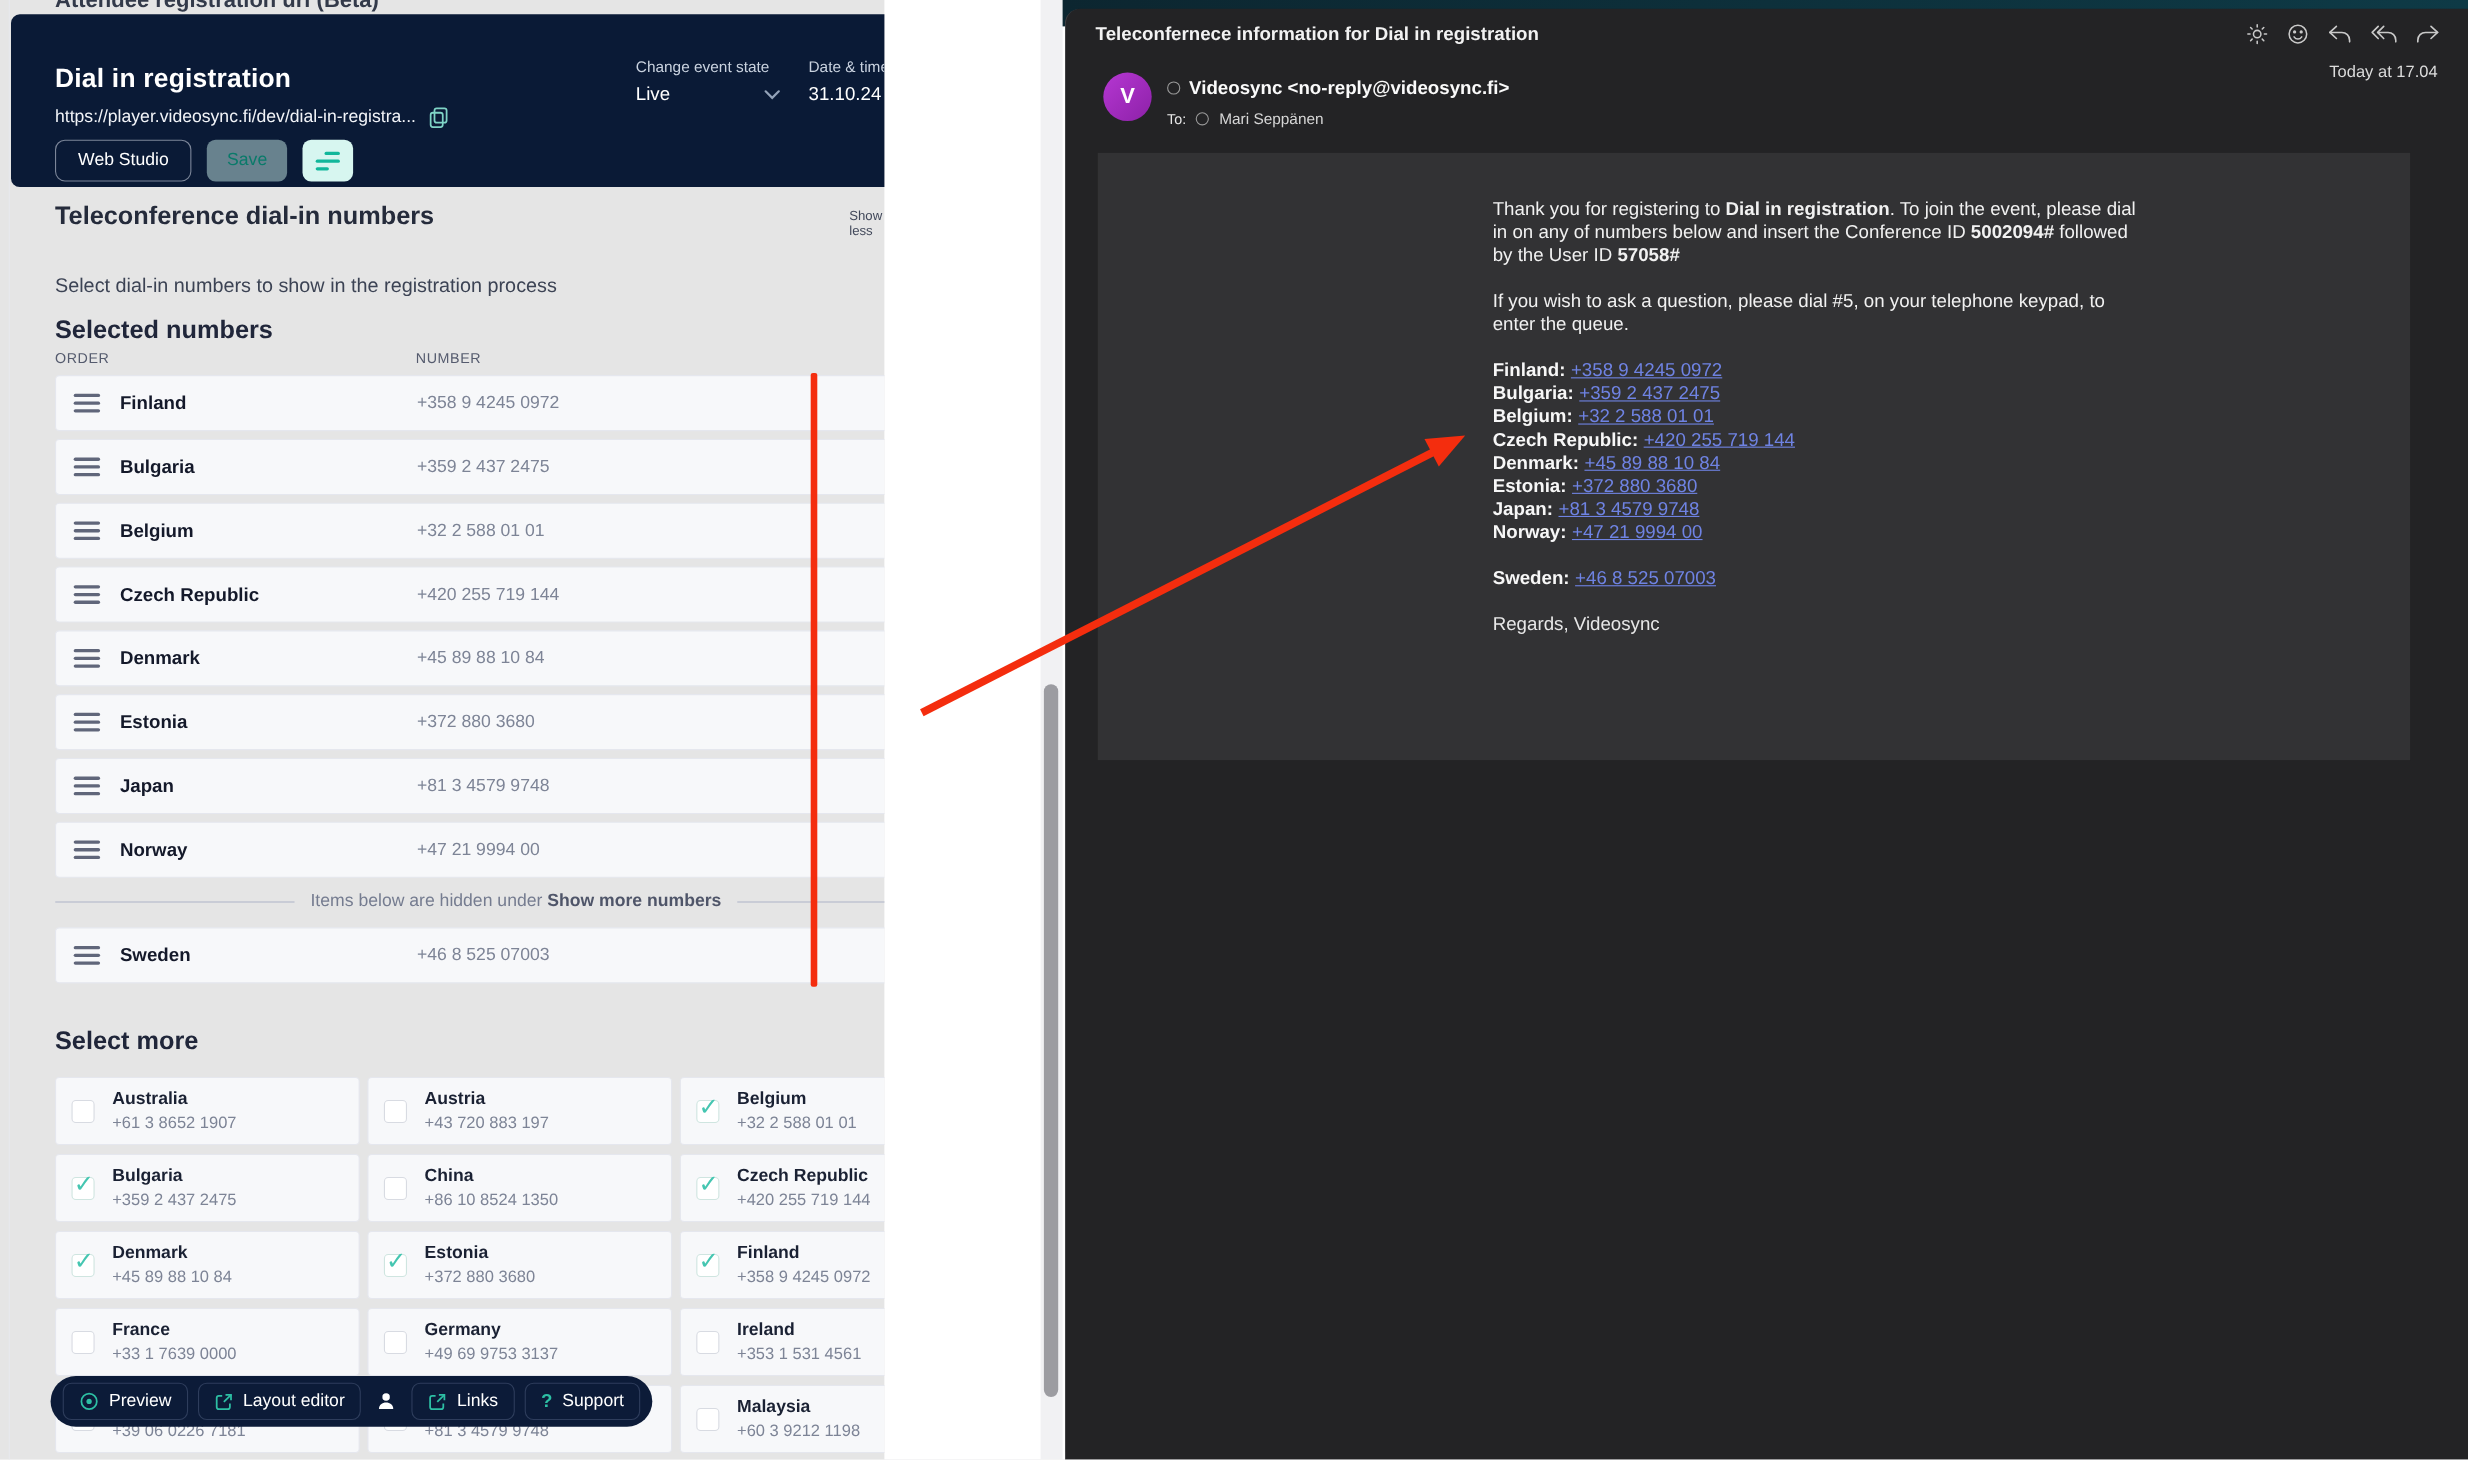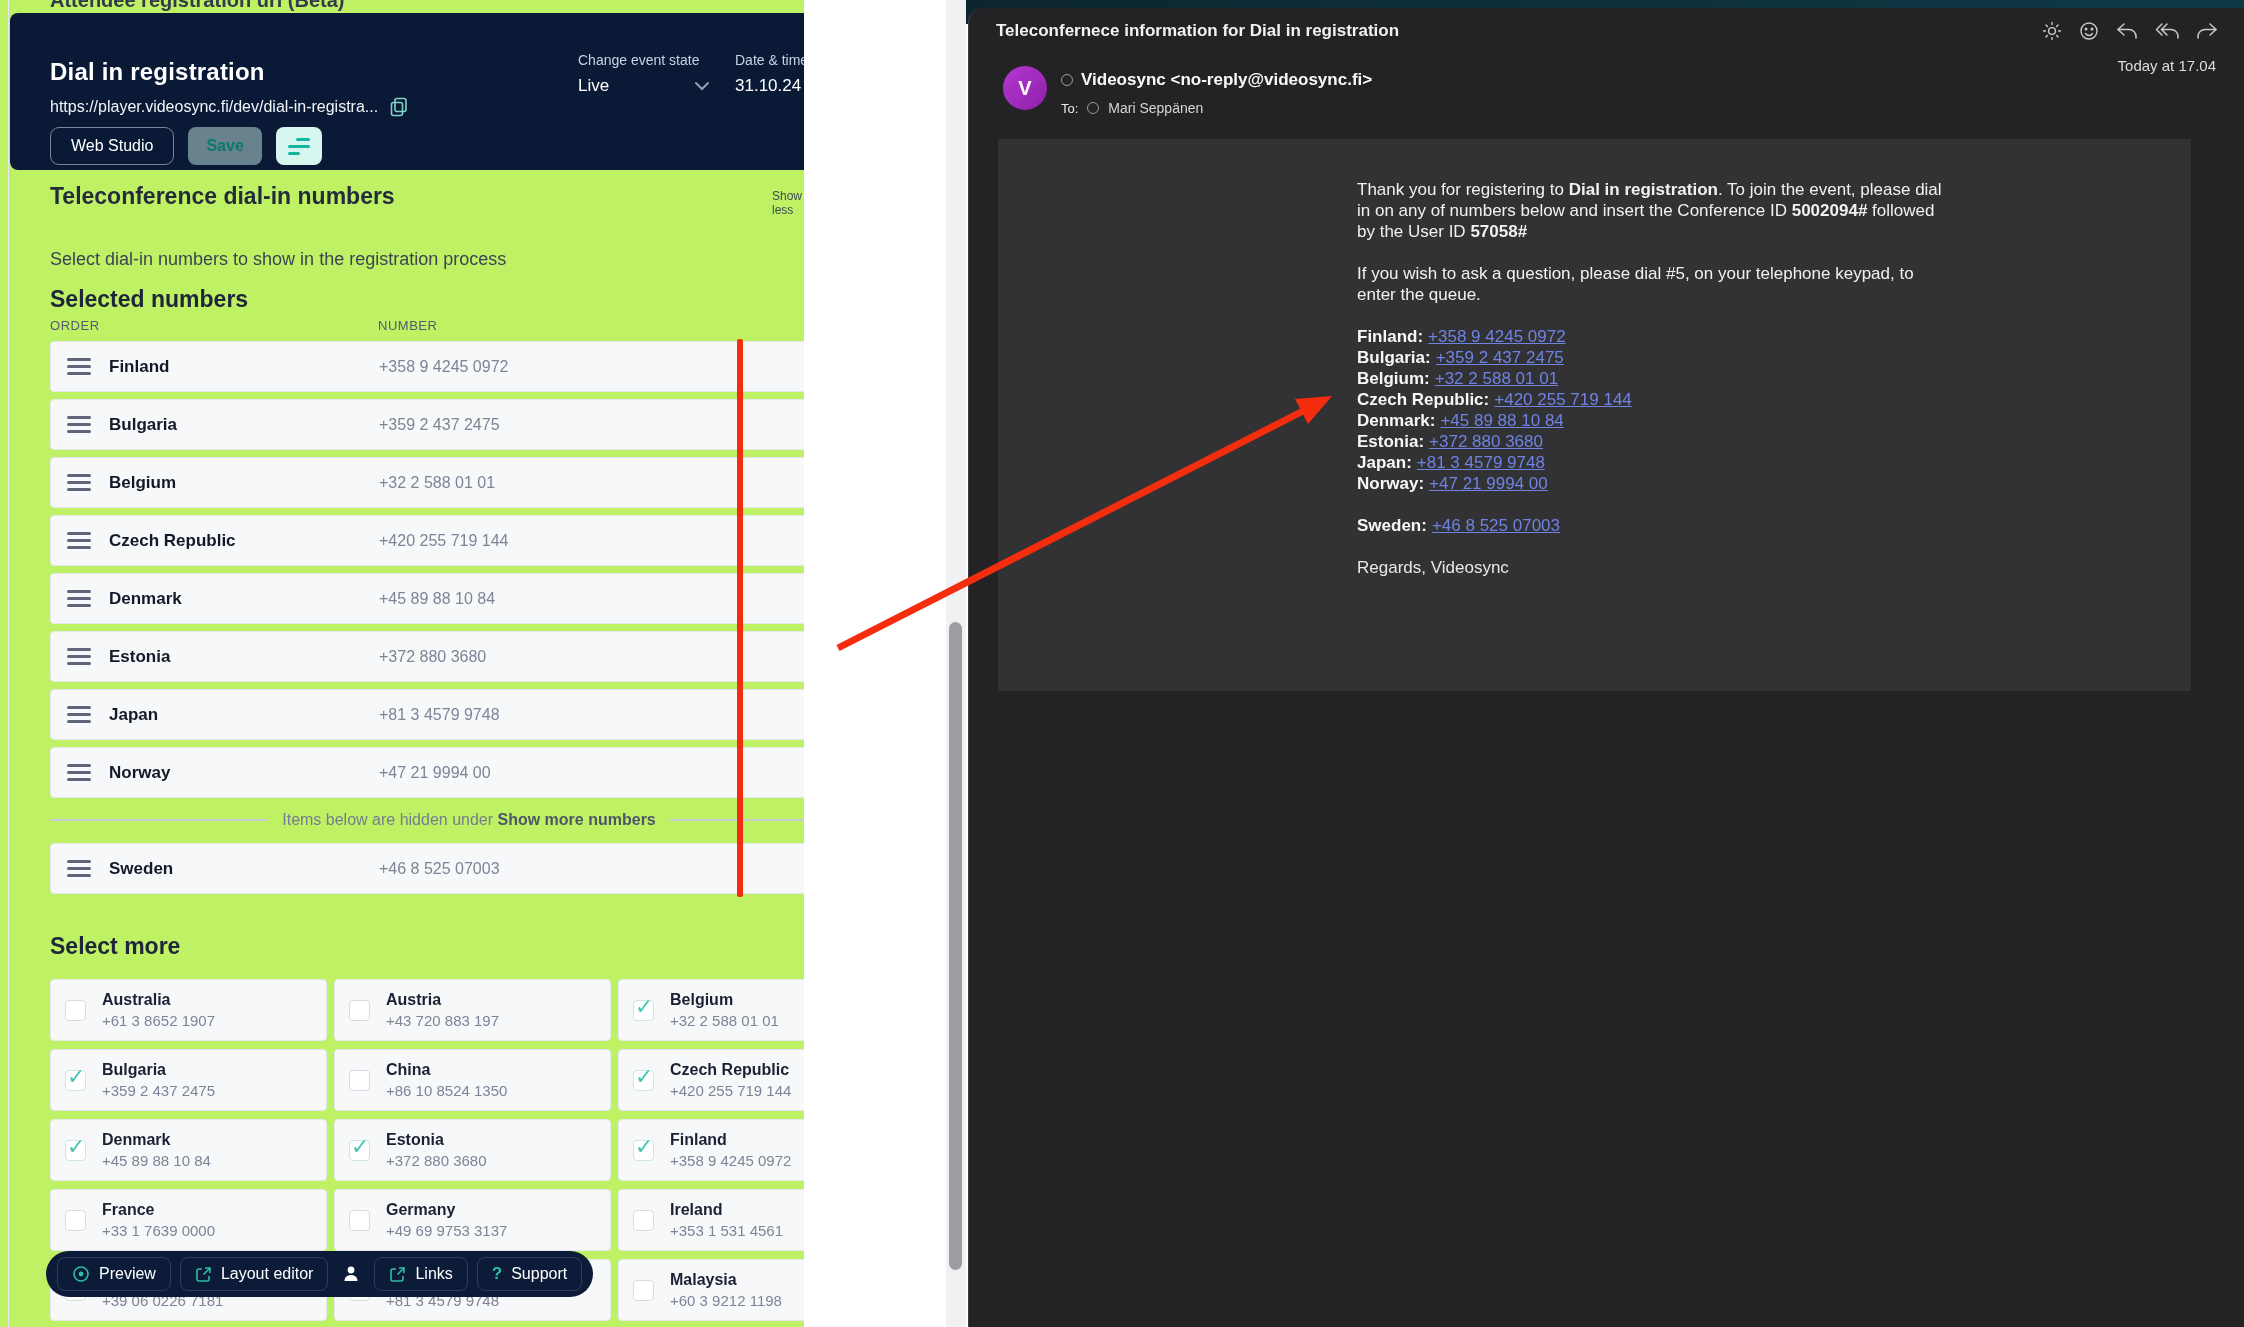--- a/index.html
+++ b/index.html
@@ -6,7 +6,7 @@
   .screen{position:relative;width:2244px;height:1327px;overflow:hidden;
           font-family:"Liberation Sans",sans-serif;background:#ffffff;}
   
-  .left-panel{position:absolute;left:0;top:0;width:804px;height:1327px;background:#bef264;overflow:hidden;}
+  .left-panel{position:absolute;left:0;top:0;width:804px;height:1327px;background:#e5e5e5;overflow:hidden;}
   .edge-line{position:absolute;left:8px;top:0;width:1px;height:1327px;background:#e7e8ed;}
   .top-label{position:absolute;left:50px;top:-11px;font-size:20px;font-weight:700;color:#333a4a;}
   .event-card{position:absolute;left:10px;top:13px;width:919px;height:157px;background:#0a1a36;border-radius:8px;color:#fff;}

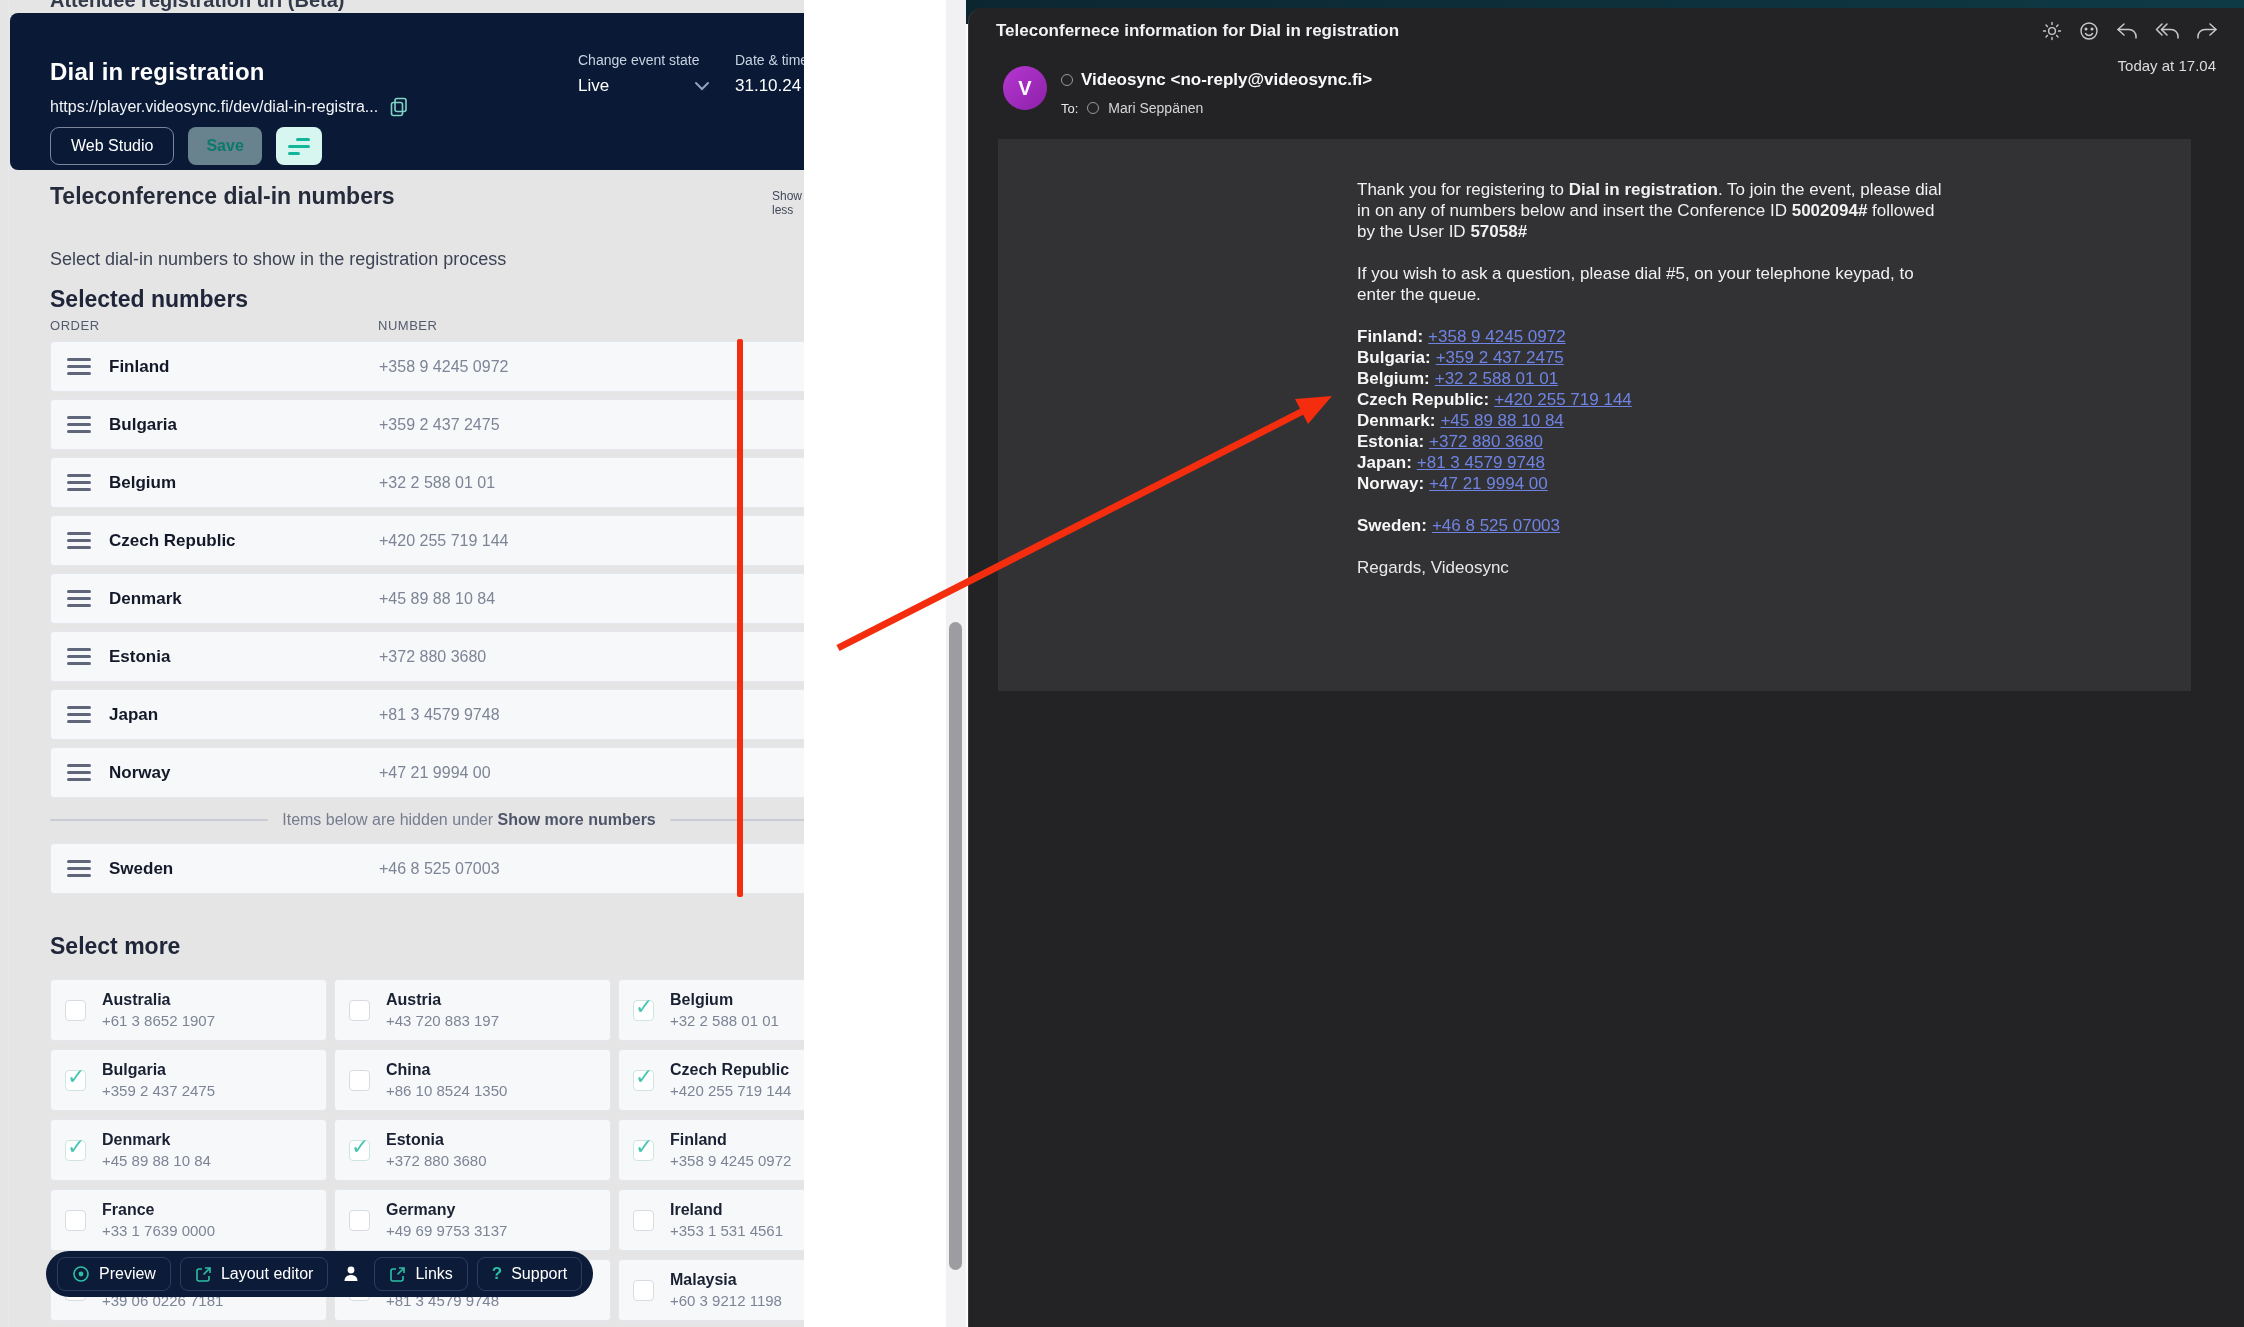--- a/index.html
+++ b/index.html
@@ -17,7 +17,7 @@
   .ec-buttons{position:absolute;left:40px;top:114px;display:flex;align-items:center;gap:14px;}
   .btn{border:none;border-radius:8px;font-family:inherit;font-size:16px;height:38px;cursor:pointer;}
   .btn-ghost{background:transparent;border:1px solid #7c8699;color:#ffffff;padding:0 20px;border-radius:9px;}
-  .btn-save{background:#68828e;color:#0a7a6a;font-weight:700;padding:0 18px;text-align:center;}
+  .btn-save{background:#68828e;color:#0a7a6a;font-weight:400;padding:0 18px;text-align:center;}
   .btn-lines{background:#d7f6f0;width:46px;display:flex;flex-direction:column;justify-content:center;align-items:center;gap:4px;}
   .btn-lines .ln{display:block;height:3px;border-radius:2px;background:#12b79b;}
   .btn-lines .l1{width:14px;margin-left:8px;}

